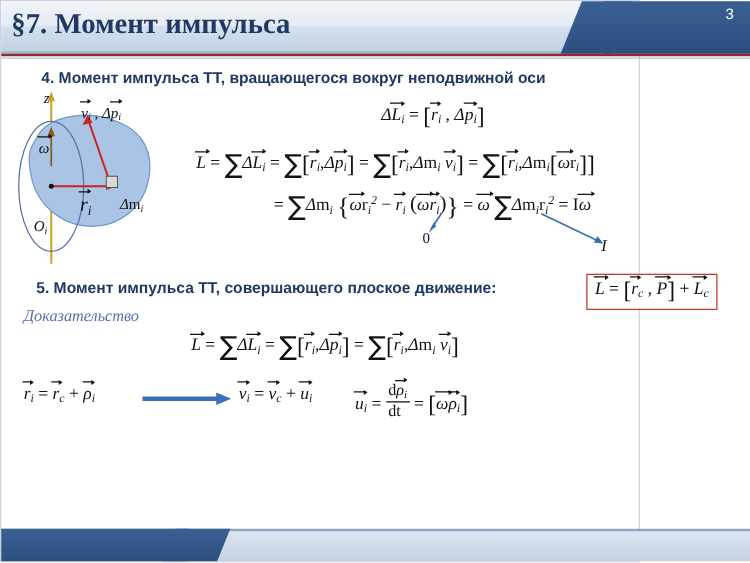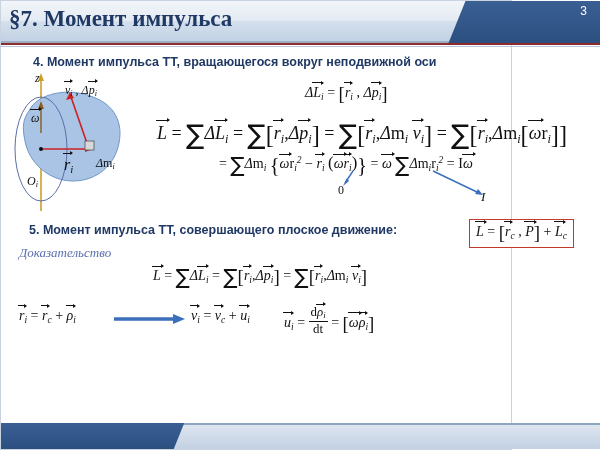--- a/index.html
+++ b/index.html
@@ -106,7 +106,7 @@
   .frac .den{display:block;padding:0 2px;line-height:1.1;}
   
   #eq1{left:304px;top:82px;font-size:14px;}
-  #eq2{left:156px;top:118px;font-size:18px;}
+  #eq2{left:156px;top:118px;font-size:14px;}
   #eq3{left:218px;top:152px;font-size:14px;}
   #eq-zero{left:337px;top:182px;font-size:12px;font-style:normal;}
   #eq-L{left:480px;top:188px;font-size:13px;}

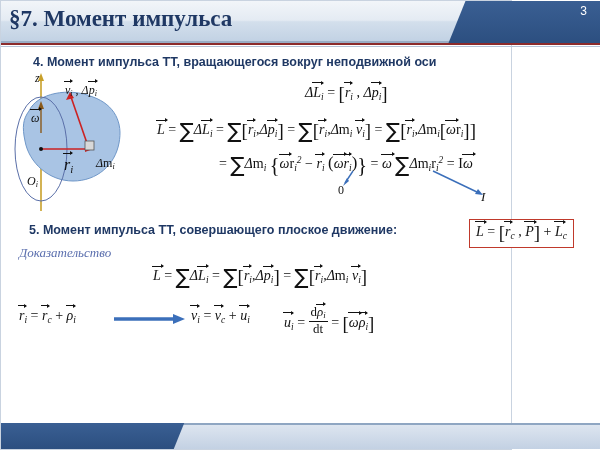--- a/index.html
+++ b/index.html
@@ -101,7 +101,7 @@
   .brk{font-style:normal;font-size:1.35em;vertical-align:-.16em;}
   .brc{font-style:normal;font-size:1.45em;vertical-align:-.2em;}
   .paren{font-style:normal;font-size:1.2em;}
-  .frac{display:inline-block;text-align:center;vertical-align:-.45em;font-size:.92em;font-family:Liberation Serif, serif;}
+  .frac{display:inline-block;vertical-align:-.45em;font-size:.92em;font-family:Liberation Serif, serif;}
   .frac .num{display:block;border-bottom:1px solid #111;padding:0 2px;line-height:1.05;}
   .frac .den{display:block;padding:0 2px;line-height:1.1;}
   

